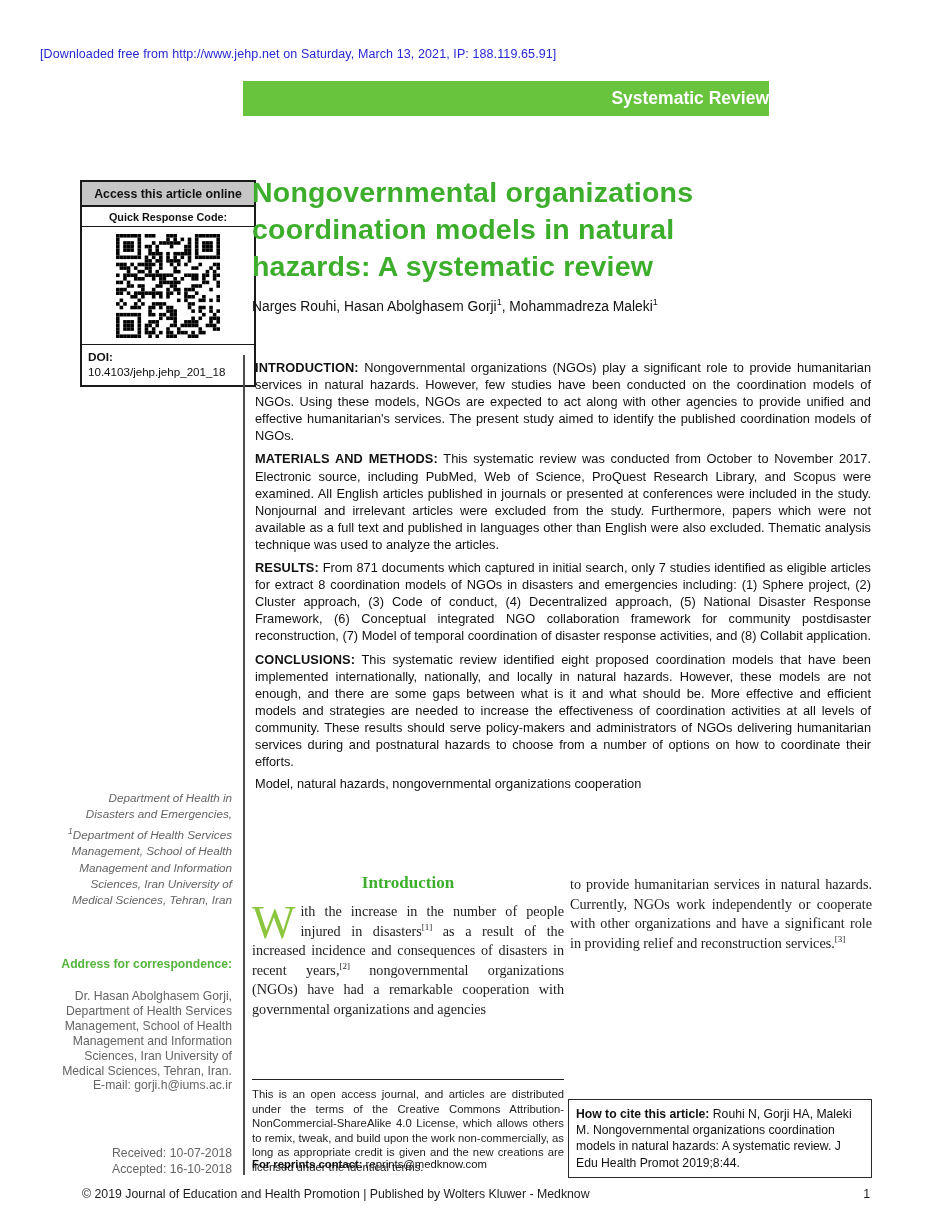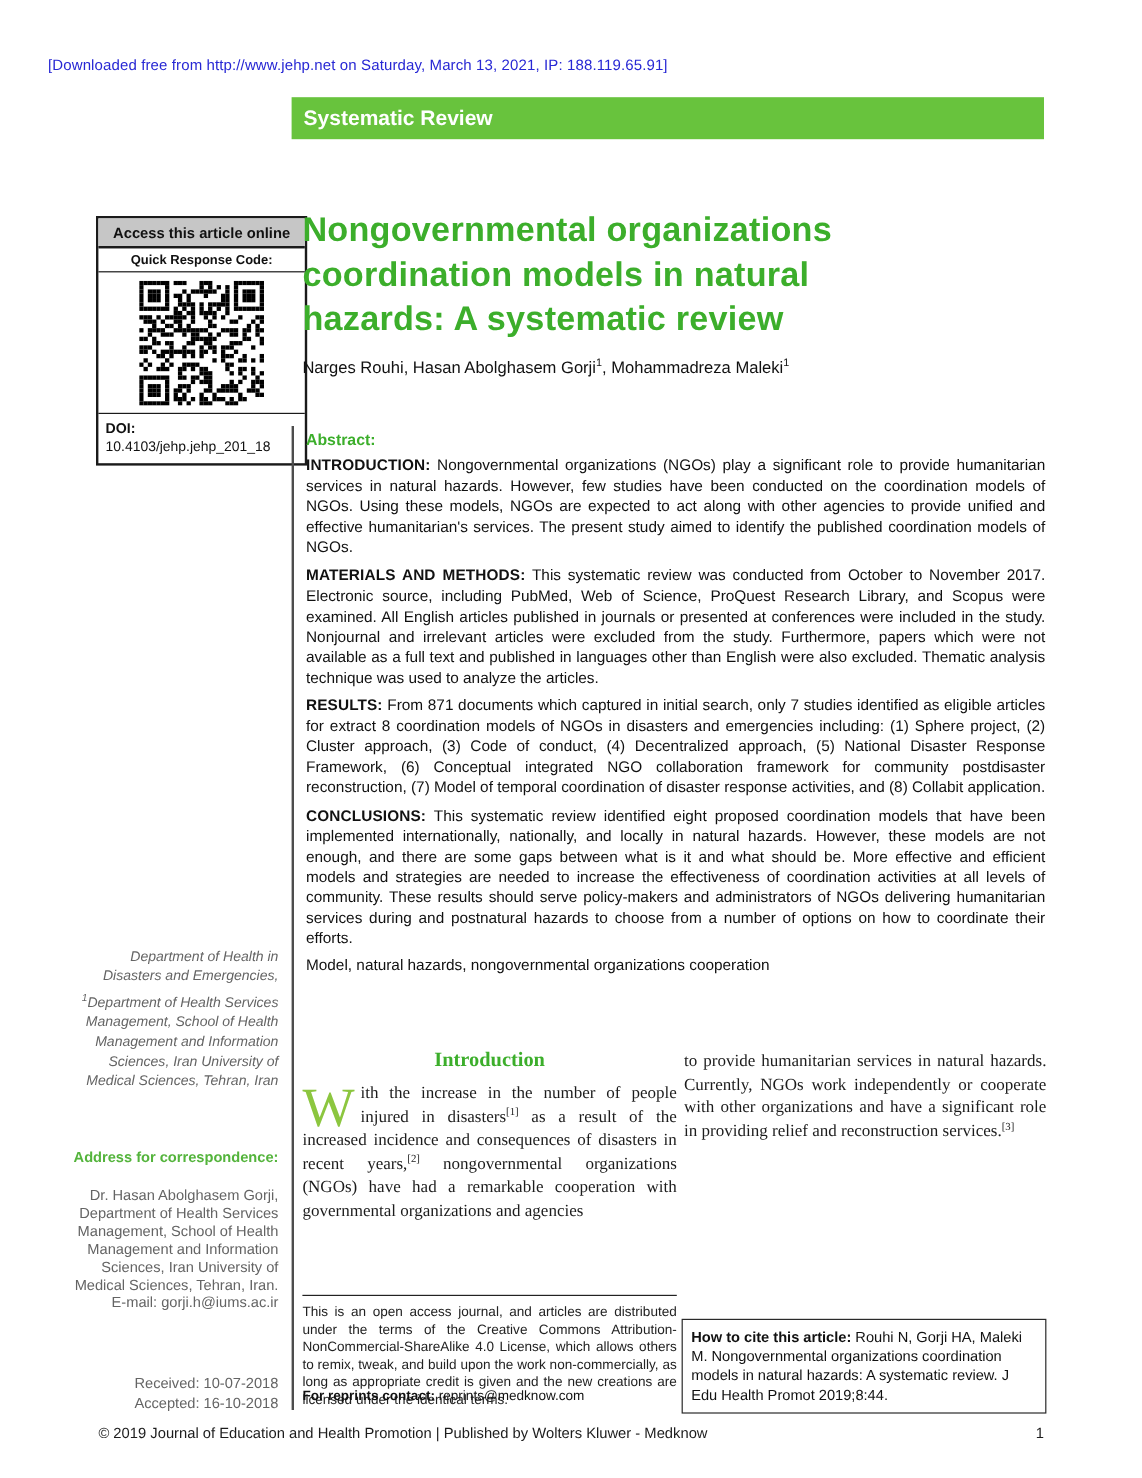--- a/index.html
+++ b/index.html
@@ -19,8 +19,8 @@
   
   .banner{left:40px;top:14px;font-size:12.5px;color:var(--blue);letter-spacing:.1px;}
   
-  .catbar{left:243px;top:48px;width:627px;height:35px;background:var(--bar);
-    color:#fff;font-weight:bold;font-size:17.5px;line-height:35px;padding-left:10px;}
+  .catbar{left:243px;top:48px;width:526px;height:35px;background:var(--bar);
+    color:#fff;font-weight:bold;font-size:17.5px;line-height:35px;padding-left:10px;text-align:right;}
   
   .accessbox{left:80px;top:147px;width:176px;border:2px solid #1a1a1a;background:#fff;}
   .accessbox .hdr{background:#c6c6c6;border-bottom:2px solid #1a1a1a;text-align:center;

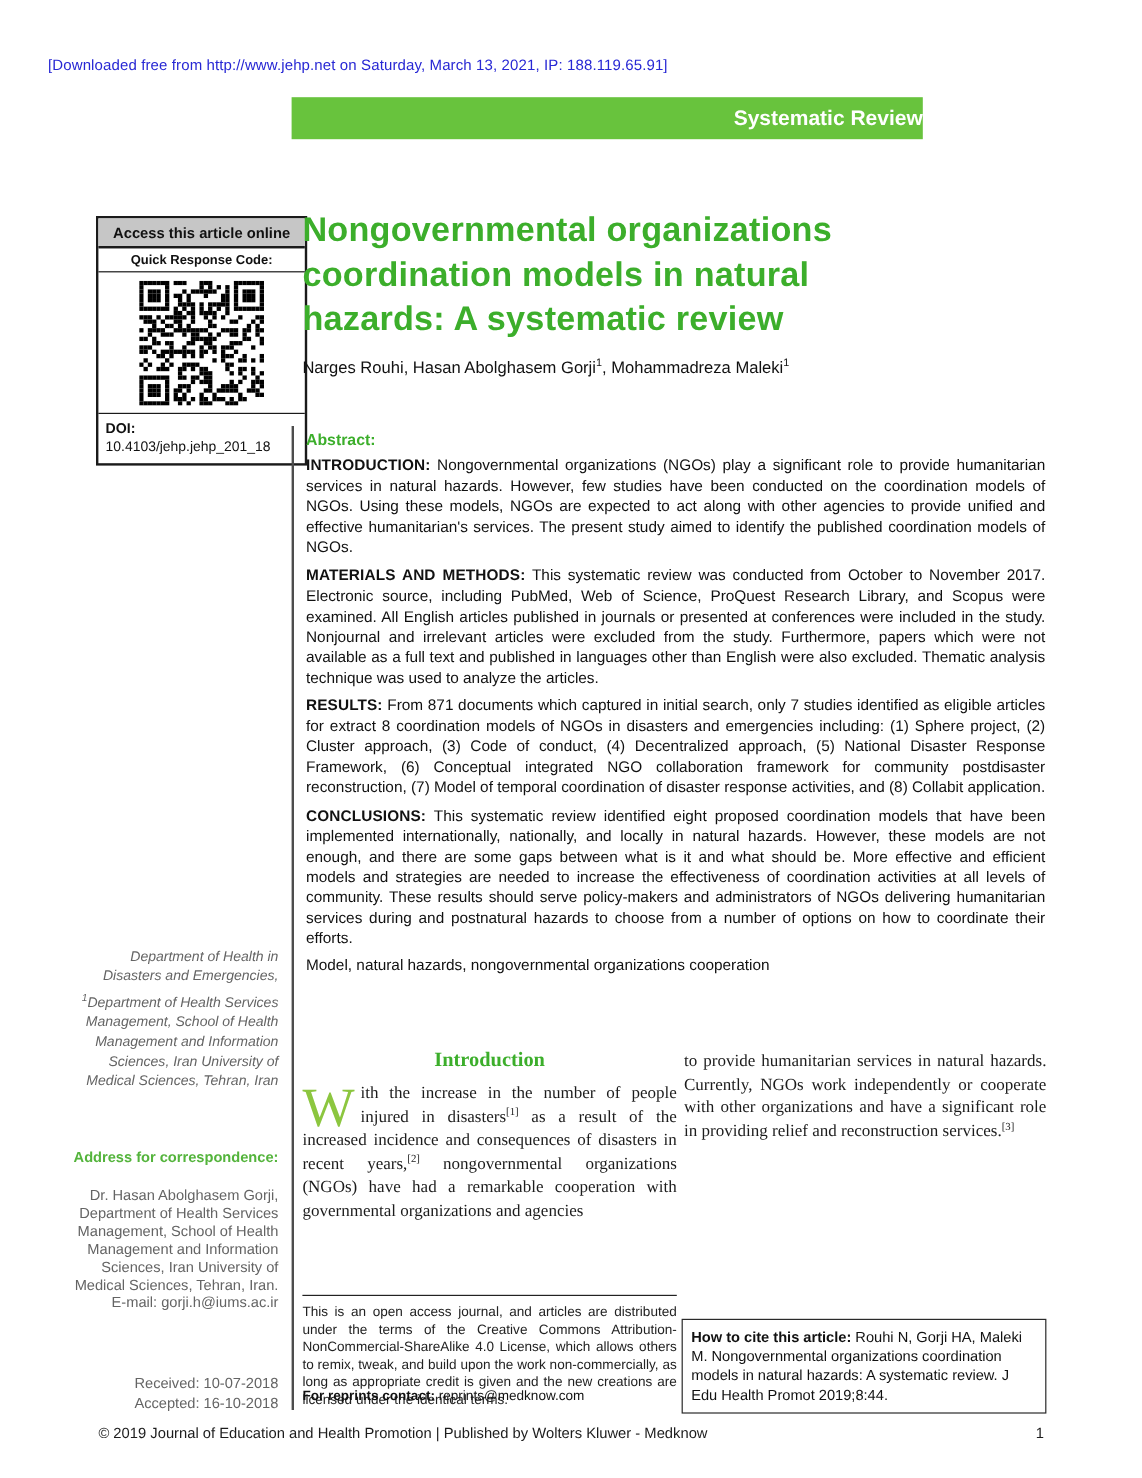--- a/index.html
+++ b/index.html
@@ -500,7 +500,6 @@
 <div class="abs vrule"></div>
 
 <div class="abs abstract">
-  <div class="ahead">Abstract:</div>
   <div id="abstract-paragraphs">
       <p><b>INTRODUCTION:</b> Nongovernmental organizations (NGOs) play a significant role to provide humanitarian services in natural hazards. However, few studies have been conducted on the coordination models of NGOs. Using these models, NGOs are expected to act along with other agencies to provide unified and effective humanitarian's services. The present study aimed to identify the published coordination models of NGOs.</p>
       <p><b>MATERIALS AND METHODS:</b> This systematic review was conducted from October to November 2017. Electronic source, including PubMed, Web of Science, ProQuest Research Library, and Scopus were examined. All English articles published in journals or presented at conferences were included in the study. Nonjournal and irrelevant articles were excluded from the study. Furthermore, papers which were not available as a full text and published in languages other than English were also excluded. Thematic analysis technique was used to analyze the articles.</p>

